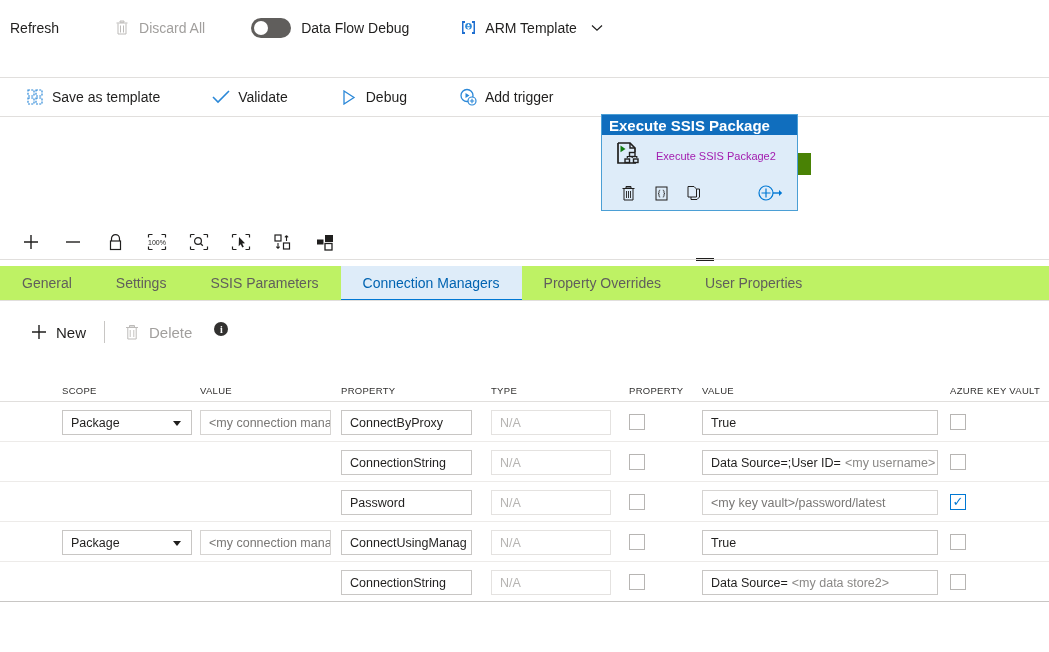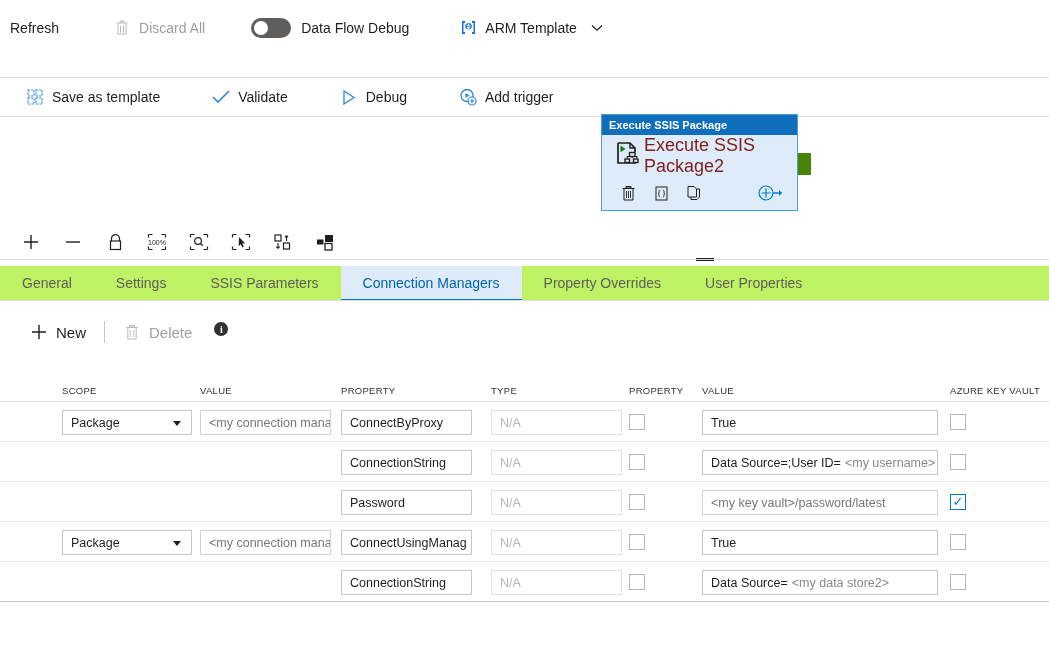--- a/index.html
+++ b/index.html
@@ -80,7 +80,7 @@
   }
   .node-header {
     height: 20px; background: #0078a8;
-    color: #ffffff; font-size: 11px; font-weight: bold;
+    color: #ffffff; font-size: 15px; font-weight: bold;
     display: flex; align-items: center; padding-left: 7px;
     background: #106ebe;
   }

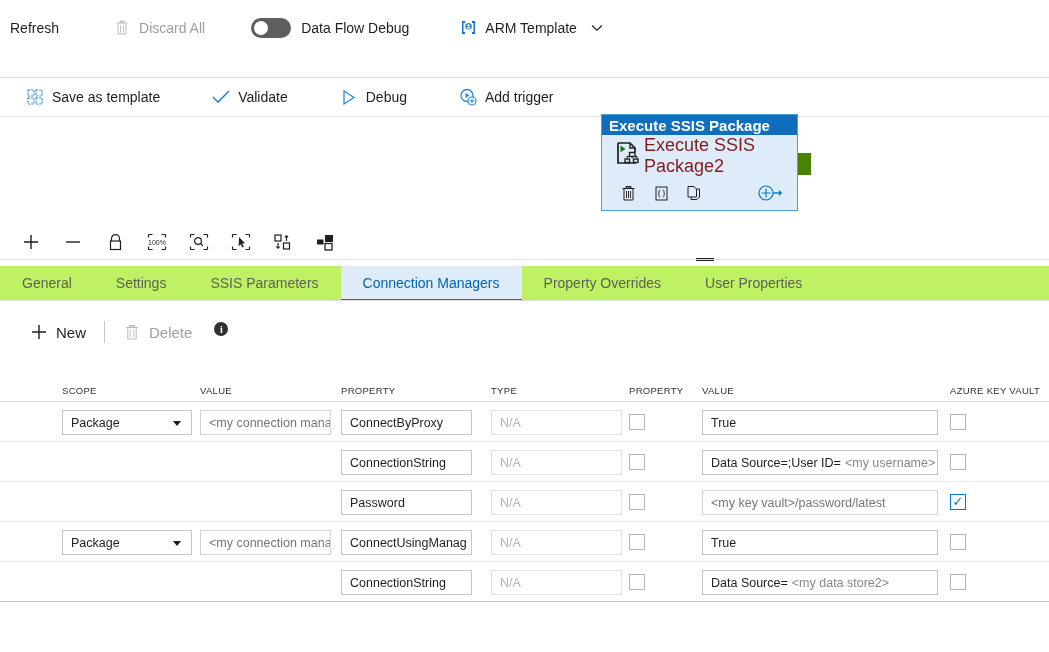--- a/index.html
+++ b/index.html
@@ -88,7 +88,7 @@
     display: flex; align-items: center;
     height: 42px; padding-left: 12px;
   }
-  .node-title { font-size: 18px; color: #7f1d1d; }
+  .node-title { font-size: 11px; color: #a21caf; margin-left: 12px; }
   .node-actions {
     display: flex; align-items: center;
     padding: 0 12px; height: 32px;

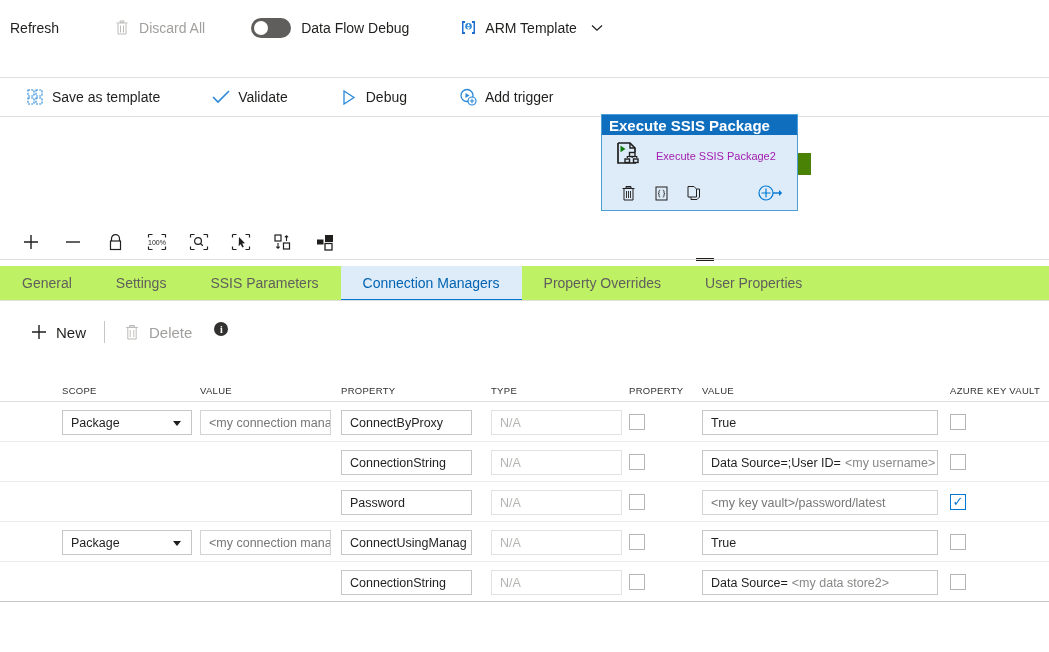--- a/index.html
+++ b/index.html
@@ -251,7 +251,7 @@
 
   .w-name  { width: 131px; }
   .w-prop  { width: 131px; }
-  .w-type  { width: 131px; }
+  .w-type  { width: 120px; }
   .w-val   { width: 236px; }
 </style>
 </head>

